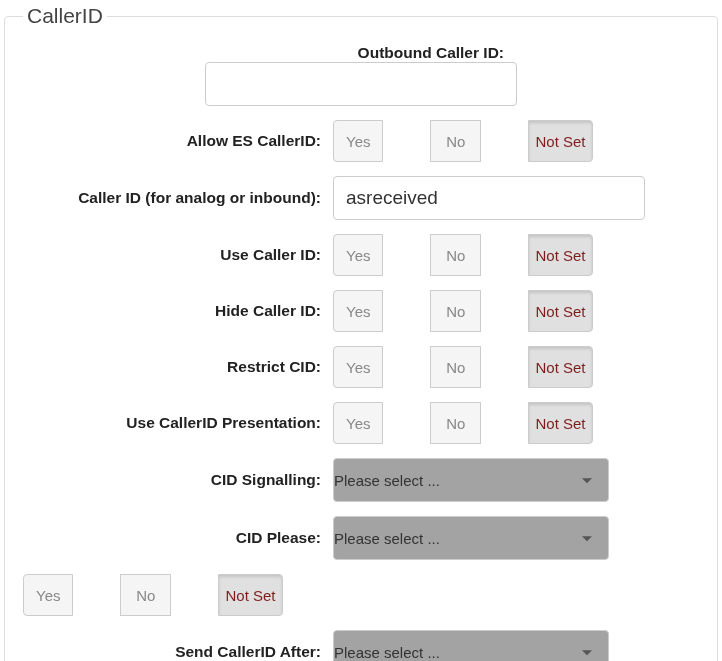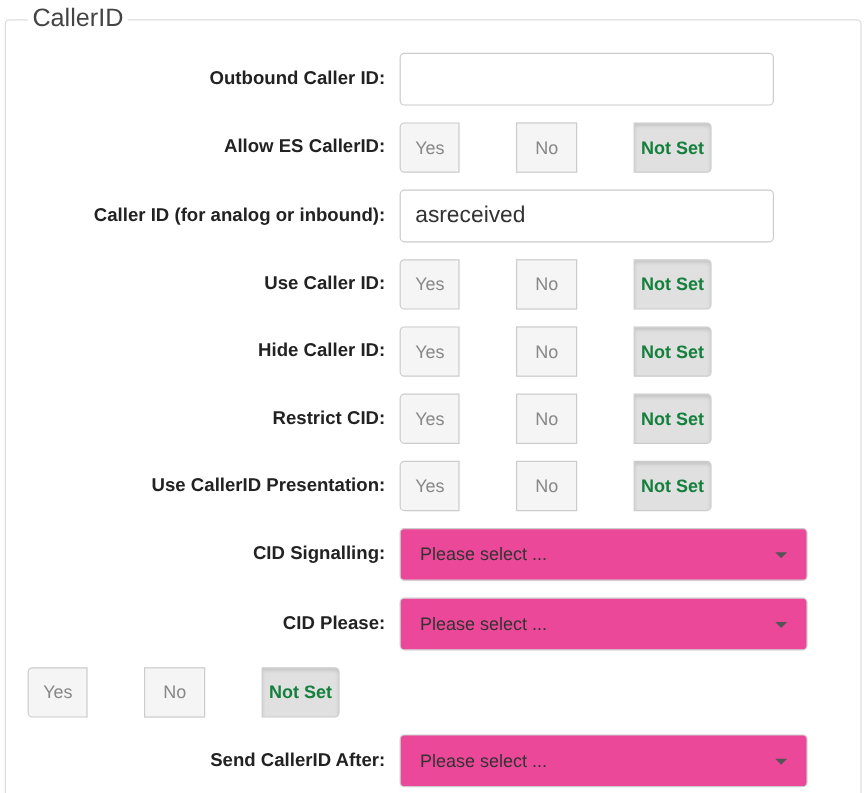--- a/index.html
+++ b/index.html
@@ -28,7 +28,7 @@
     align-items: center;
     margin-top: 14px;
   }
-  .row:first-of-type { margin-top: 6px; }
+  .row:first-of-type { margin-top: 6px; flex-direction: column; }
   .label {
     width: 310px;
     text-align: right;

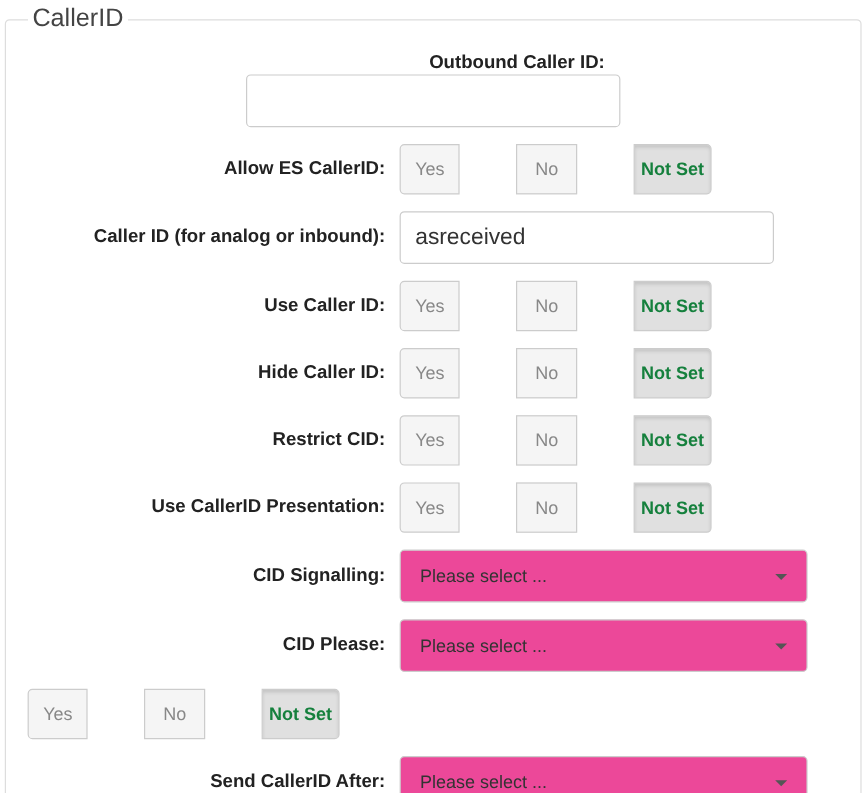--- a/index.html
+++ b/index.html
@@ -81,8 +81,8 @@
   }
   .radio-btn.active {
     background: #e0e0e0;
-    color: #15803d;
-    font-weight: 700;
+    color: #7f1d1d;
+    font-weight: 400;
     box-shadow: inset 0 2px 3px rgba(0,0,0,0.12);
   }
   .select {

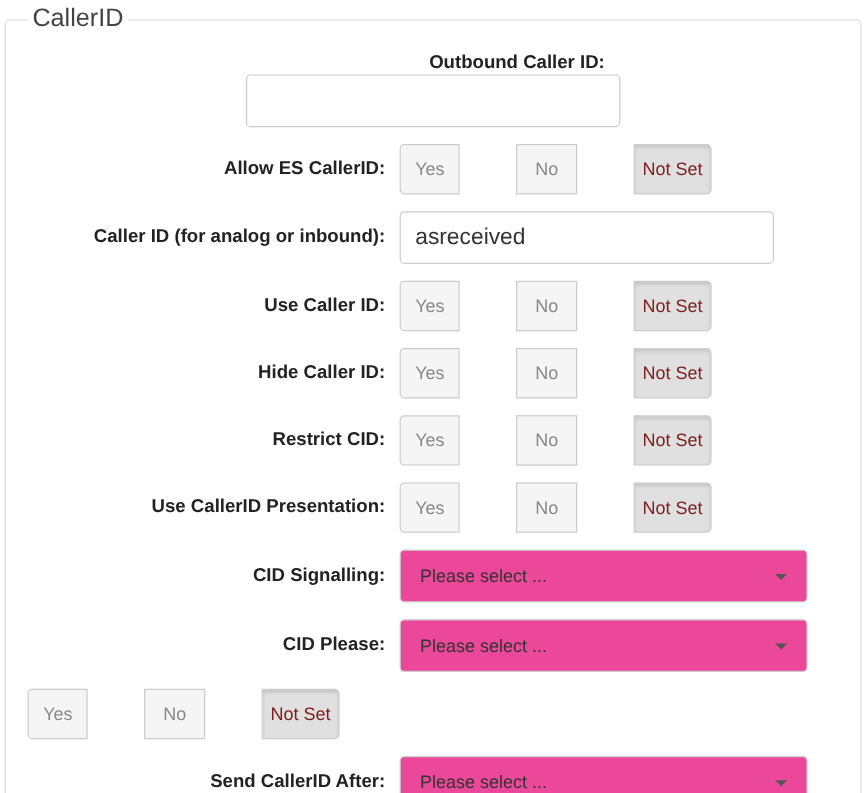--- a/index.html
+++ b/index.html
@@ -87,14 +87,14 @@
   }
   .select {
     position: relative;
-    width: 340px;
+    width: 276px;
     height: 44px;
     border: 1px solid #ccc;
     border-radius: 4px;
-    background: #ec4899;
+    background: #a3a3a3;
     display: flex;
     align-items: center;
-    padding: 0 16px;
+    padding: 0 0;
     cursor: pointer;
     font-size: 15px;
     color: #333;

